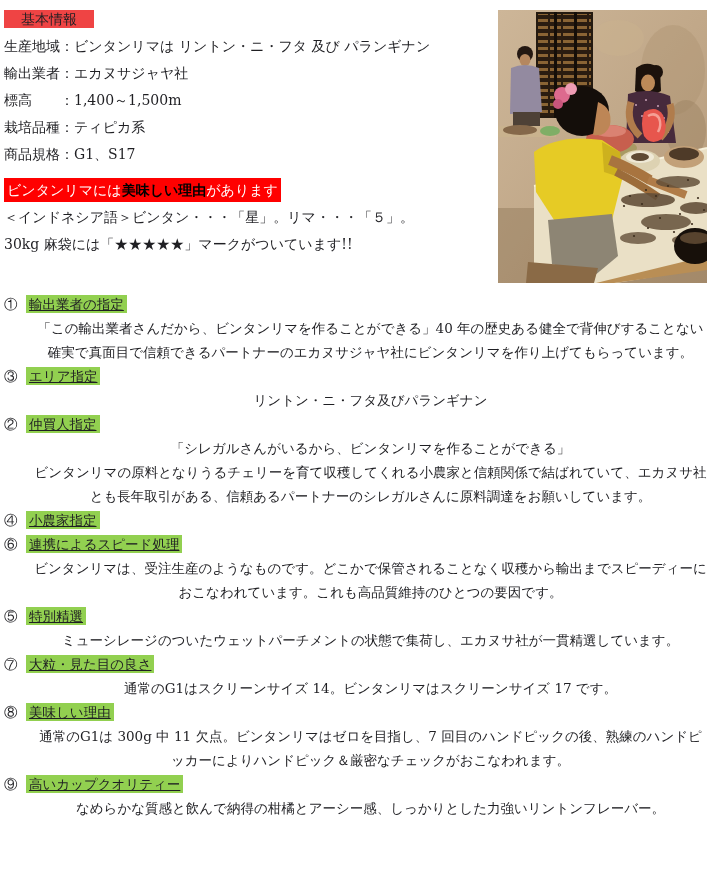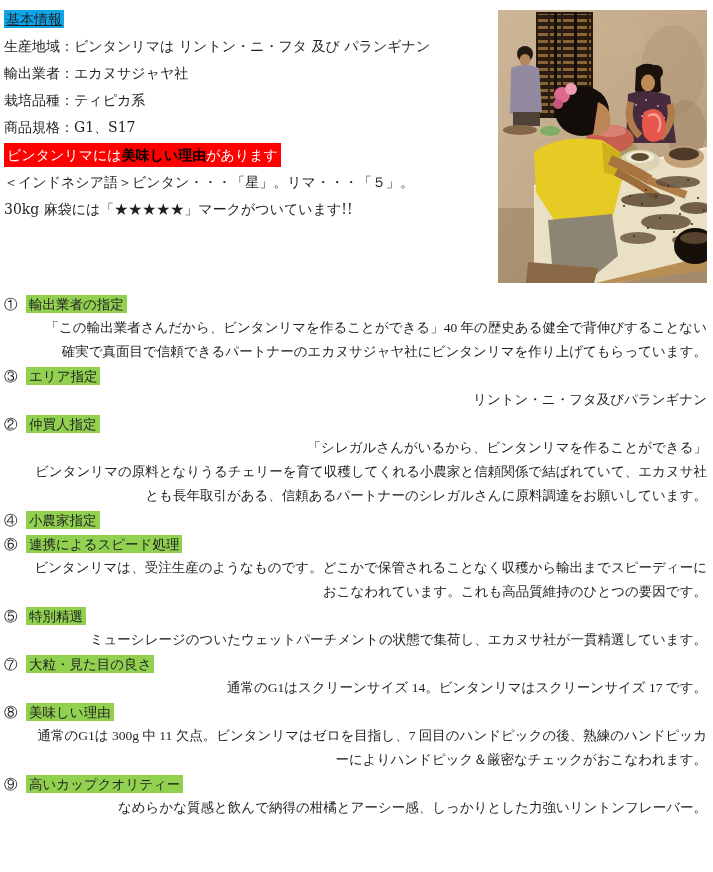--- a/index.html
+++ b/index.html
@@ -29,9 +29,8 @@
     line-height: 27px;
   }
   .hl {
-    background: #0ea5e9;
-    padding: 1px 2px;
-    text-decoration: underline;
+    background: #ef4444;
+    padding: 1px 17px;
   }
   .bi-row { white-space: nowrap; }
   .bi-label { }

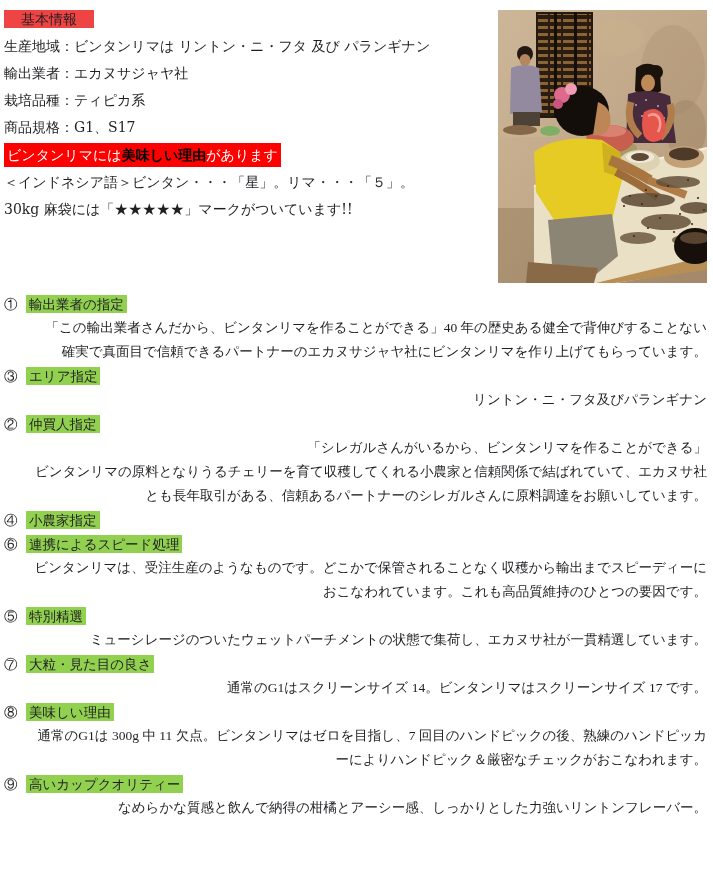--- a/index.html
+++ b/index.html
@@ -189,6 +189,7 @@
     <div>
         <div class="bi-row"><span class="bi-label">生産地域：</span><span class="bi-value">ビンタンリマは リントン・ニ・フタ 及び パランギナン</span></div>
         <div class="bi-row"><span class="bi-label">輸出業者：</span><span class="bi-value">エカヌサジャヤ社</span></div>
+        <div class="bi-row"><span class="bi-label">標高　　：</span><span class="bi-value">1,400～1,500m</span></div>
         <div class="bi-row"><span class="bi-label">栽培品種：</span><span class="bi-value">ティピカ系</span></div>
         <div class="bi-row"><span class="bi-label">商品規格：</span><span class="bi-value">G1、S17</span></div>
       </div>

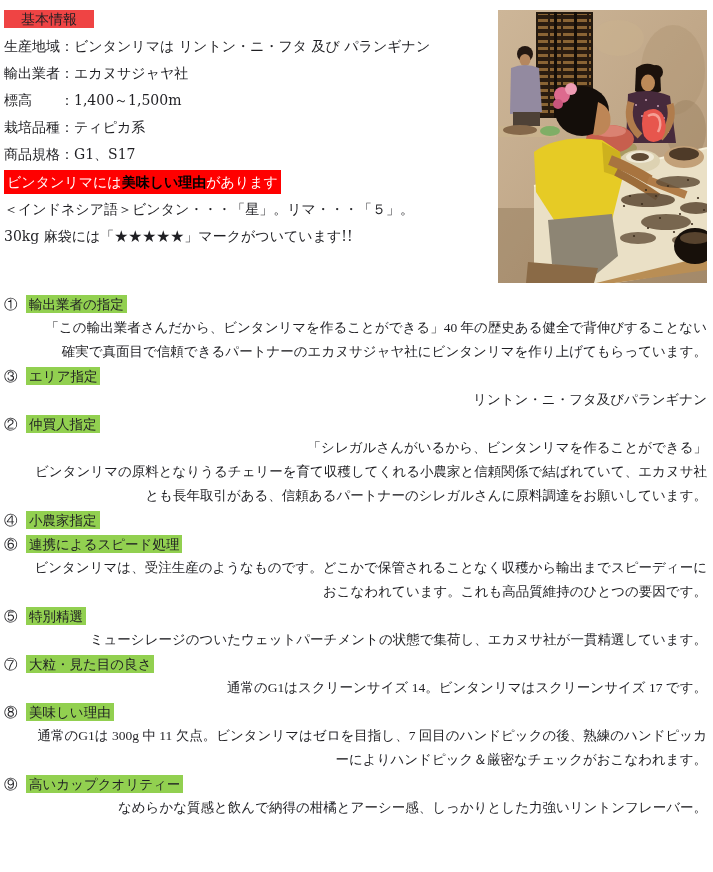--- a/index.html
+++ b/index.html
@@ -35,7 +35,7 @@
   .bi-row { white-space: nowrap; }
   .bi-label { }
   .bi-value { }
-  .banner-row { margin-top: 1px; }
+  .banner-row { margin-top: 9px; }
   .banner {
     display: inline-block;
     background: #ff0000;

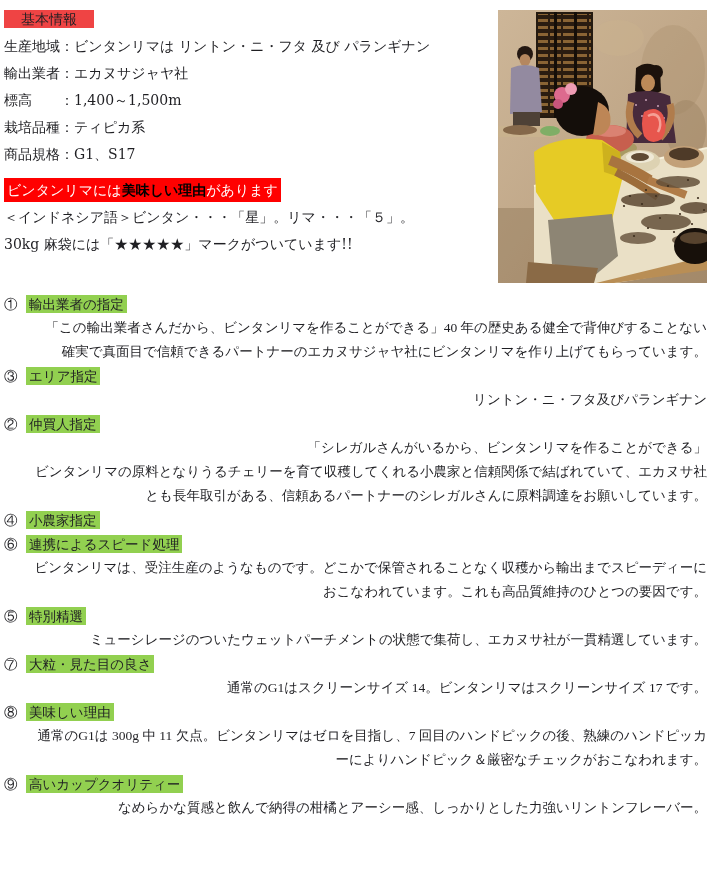--- a/index.html
+++ b/index.html
@@ -59,7 +59,7 @@
     width: 18px;
     margin-right: 4px;
   }
-  .reason-title { background: #92d050; padding: 1px 3px; }
+  .reason-title { background: #92d050; padding: 1px 3px; text-decoration: underline; }
   .reason-body p { margin: 0 0 0 30px; text-align: right; font-family: Liberation Serif, serif; }
 </style>
 </head>

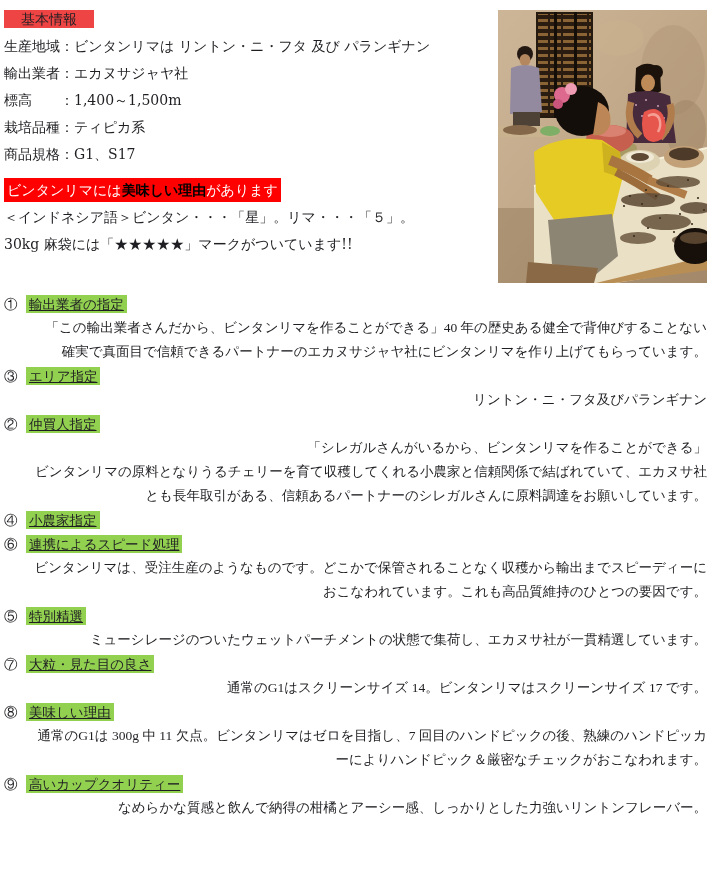--- a/index.html
+++ b/index.html
@@ -60,7 +60,7 @@
     margin-right: 4px;
   }
   .reason-title { background: #92d050; padding: 1px 3px; text-decoration: underline; }
-  .reason-body p { margin: 0 0 0 30px; text-align: right; font-family: Liberation Serif, serif; }
+  .reason-body p { margin: 0 0 0 30px; text-align: center; }
 </style>
 </head>
 <body>

